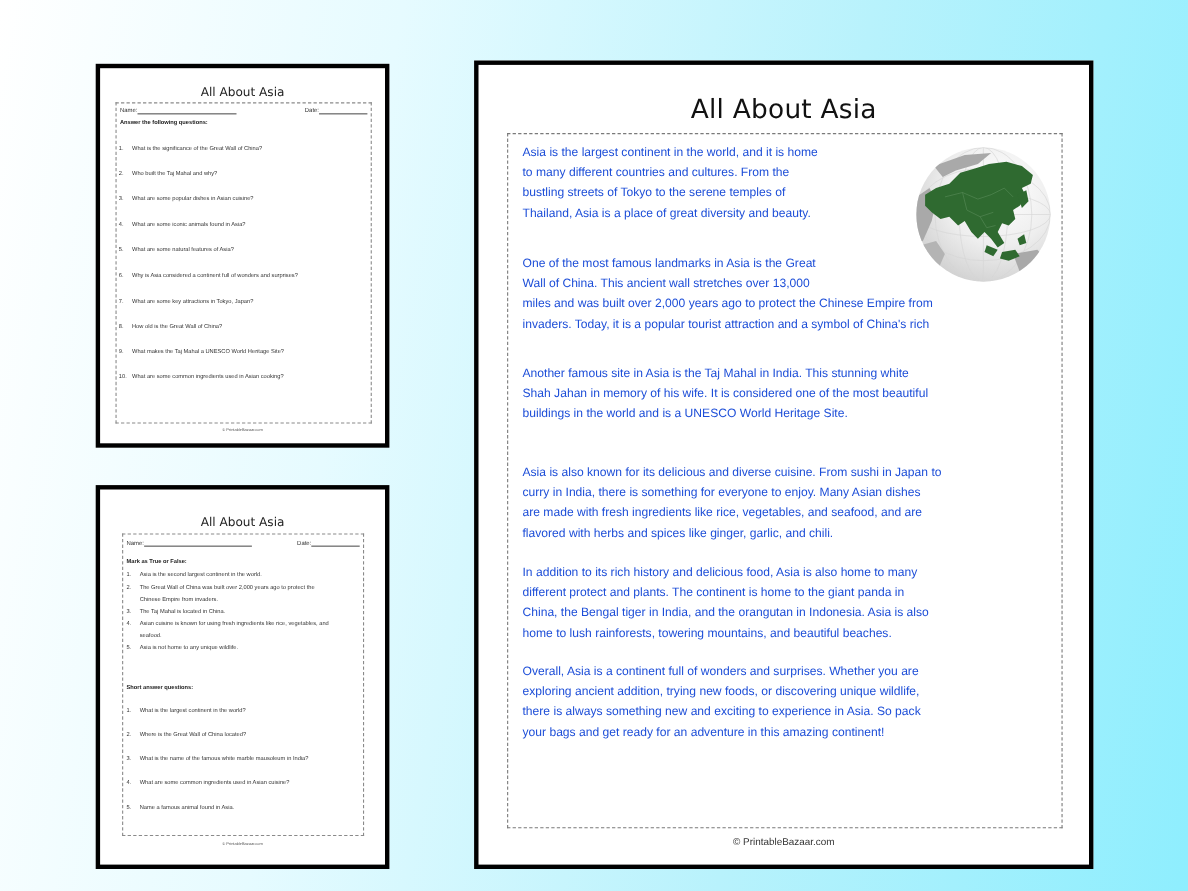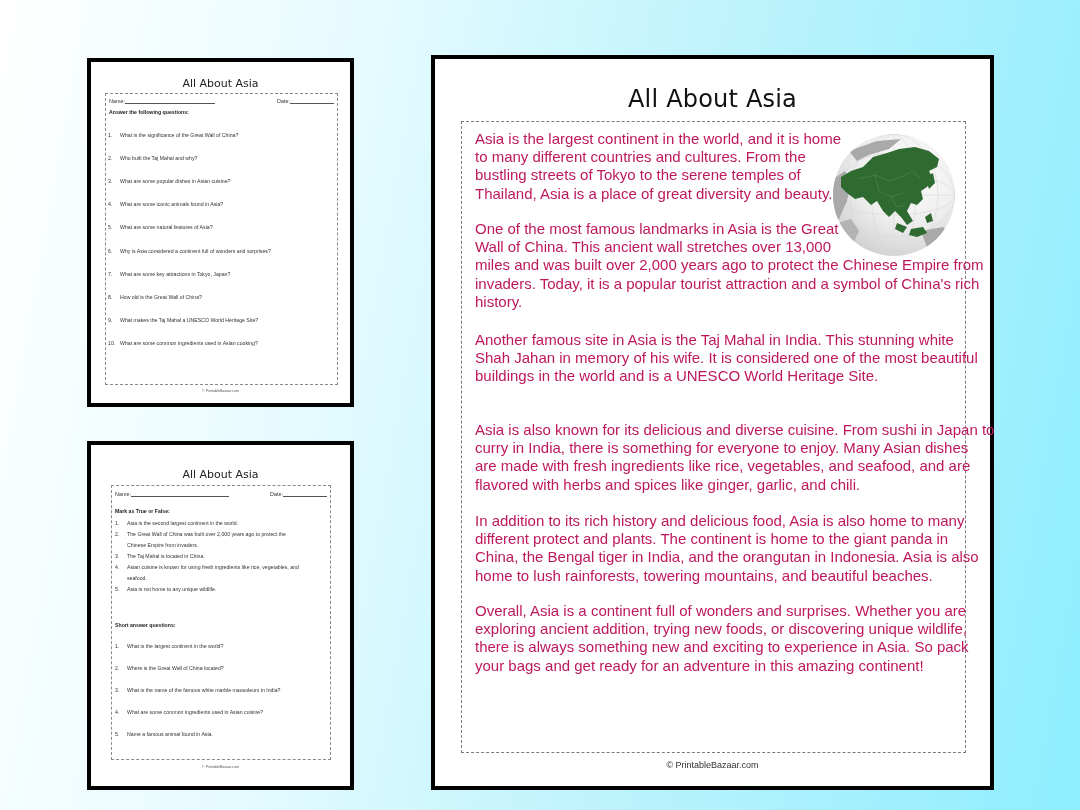--- a/index.html
+++ b/index.html
@@ -65,7 +65,7 @@
     }
     .para {
       position: absolute; left: 40px;
-      font-size: 15px; line-height: 18.2px; color: #be185d;
+      font-size: 11px; line-height: 18.2px; color: #1d4ed8;
       font-family: "Liberation Sans", sans-serif;
     }
     .para .ln { display: block; white-space: nowrap; }

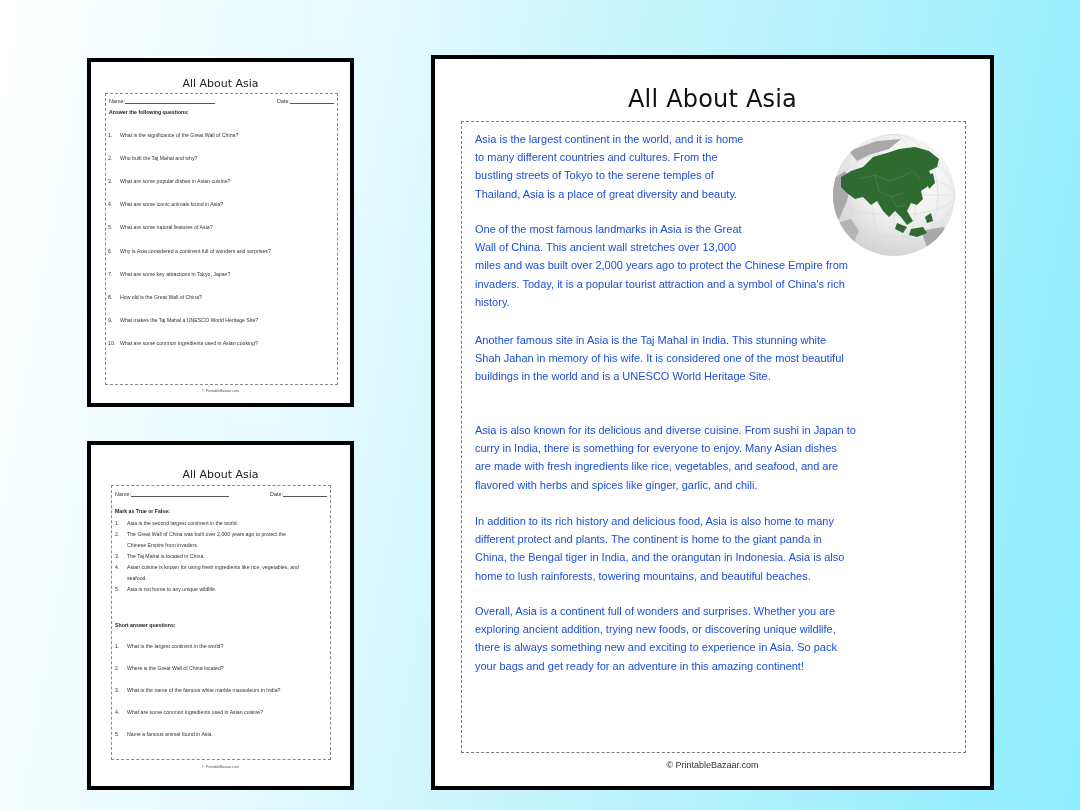--- a/index.html
+++ b/index.html
@@ -246,7 +246,7 @@
     <span class="ln">Thailand, Asia is a place of great diversity and beauty.</span>
   </div>
 
-  <div class="para" style="top:161px;">
+  <div class="para" style="top:172px;">
     <span class="ln">One of the most famous landmarks in Asia is the Great</span>
     <span class="ln">Wall of China. This ancient wall stretches over 13,000</span>
     <span class="ln">miles and was built over 2,000 years ago to protect the Chinese Empire from</span>

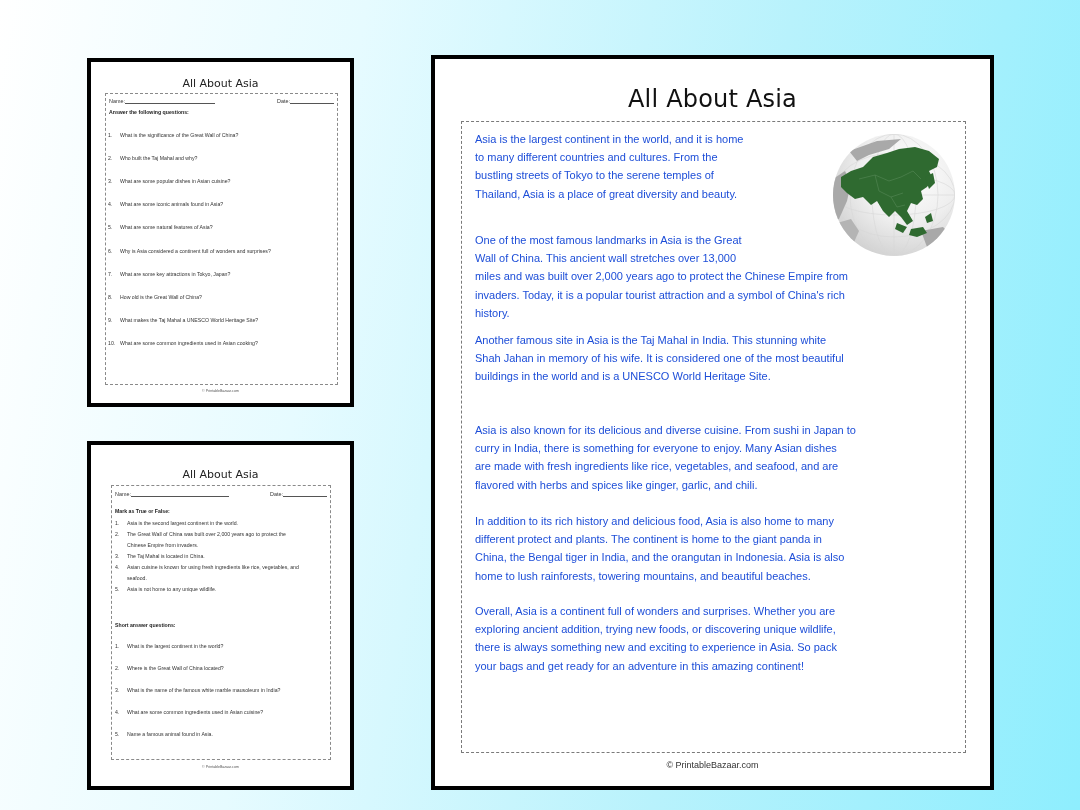--- a/index.html
+++ b/index.html
@@ -251,7 +251,6 @@
     <span class="ln">Wall of China. This ancient wall stretches over 13,000</span>
     <span class="ln">miles and was built over 2,000 years ago to protect the Chinese Empire from</span>
     <span class="ln">invaders. Today, it is a popular tourist attraction and a symbol of China's rich</span>
-    <span class="ln">history.</span>
   </div>
 
   <div class="para" style="top:272px;">

